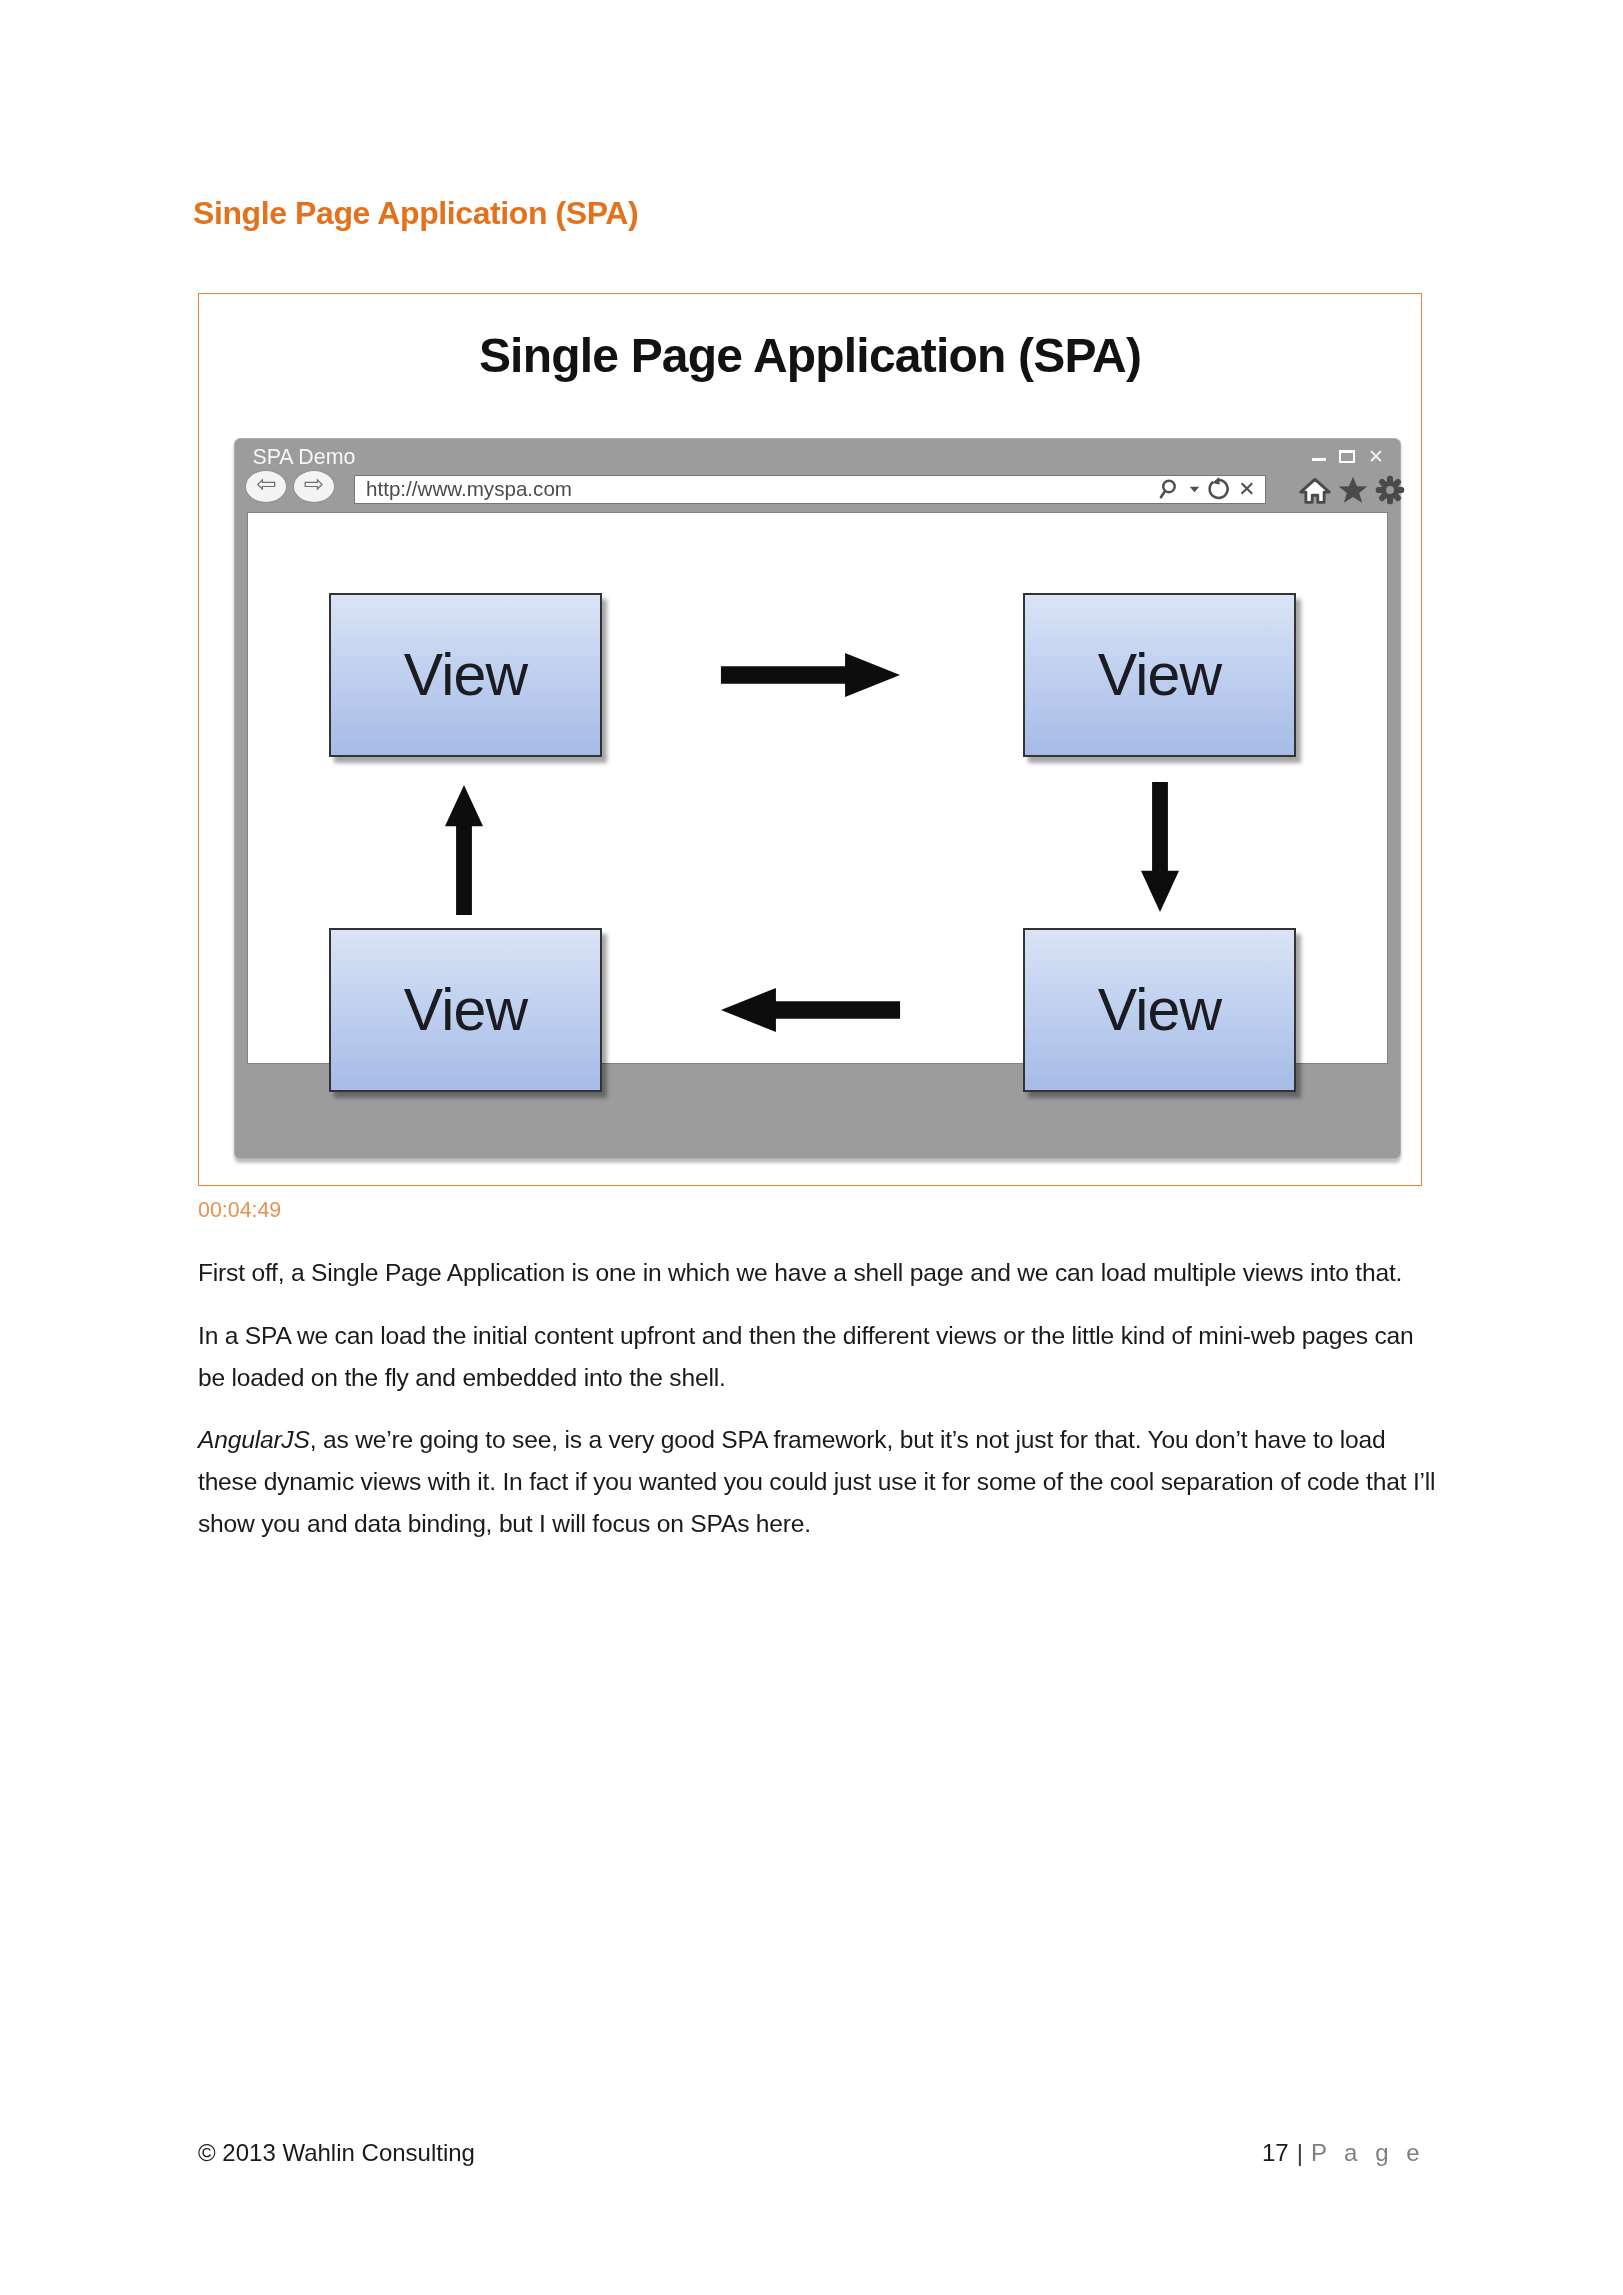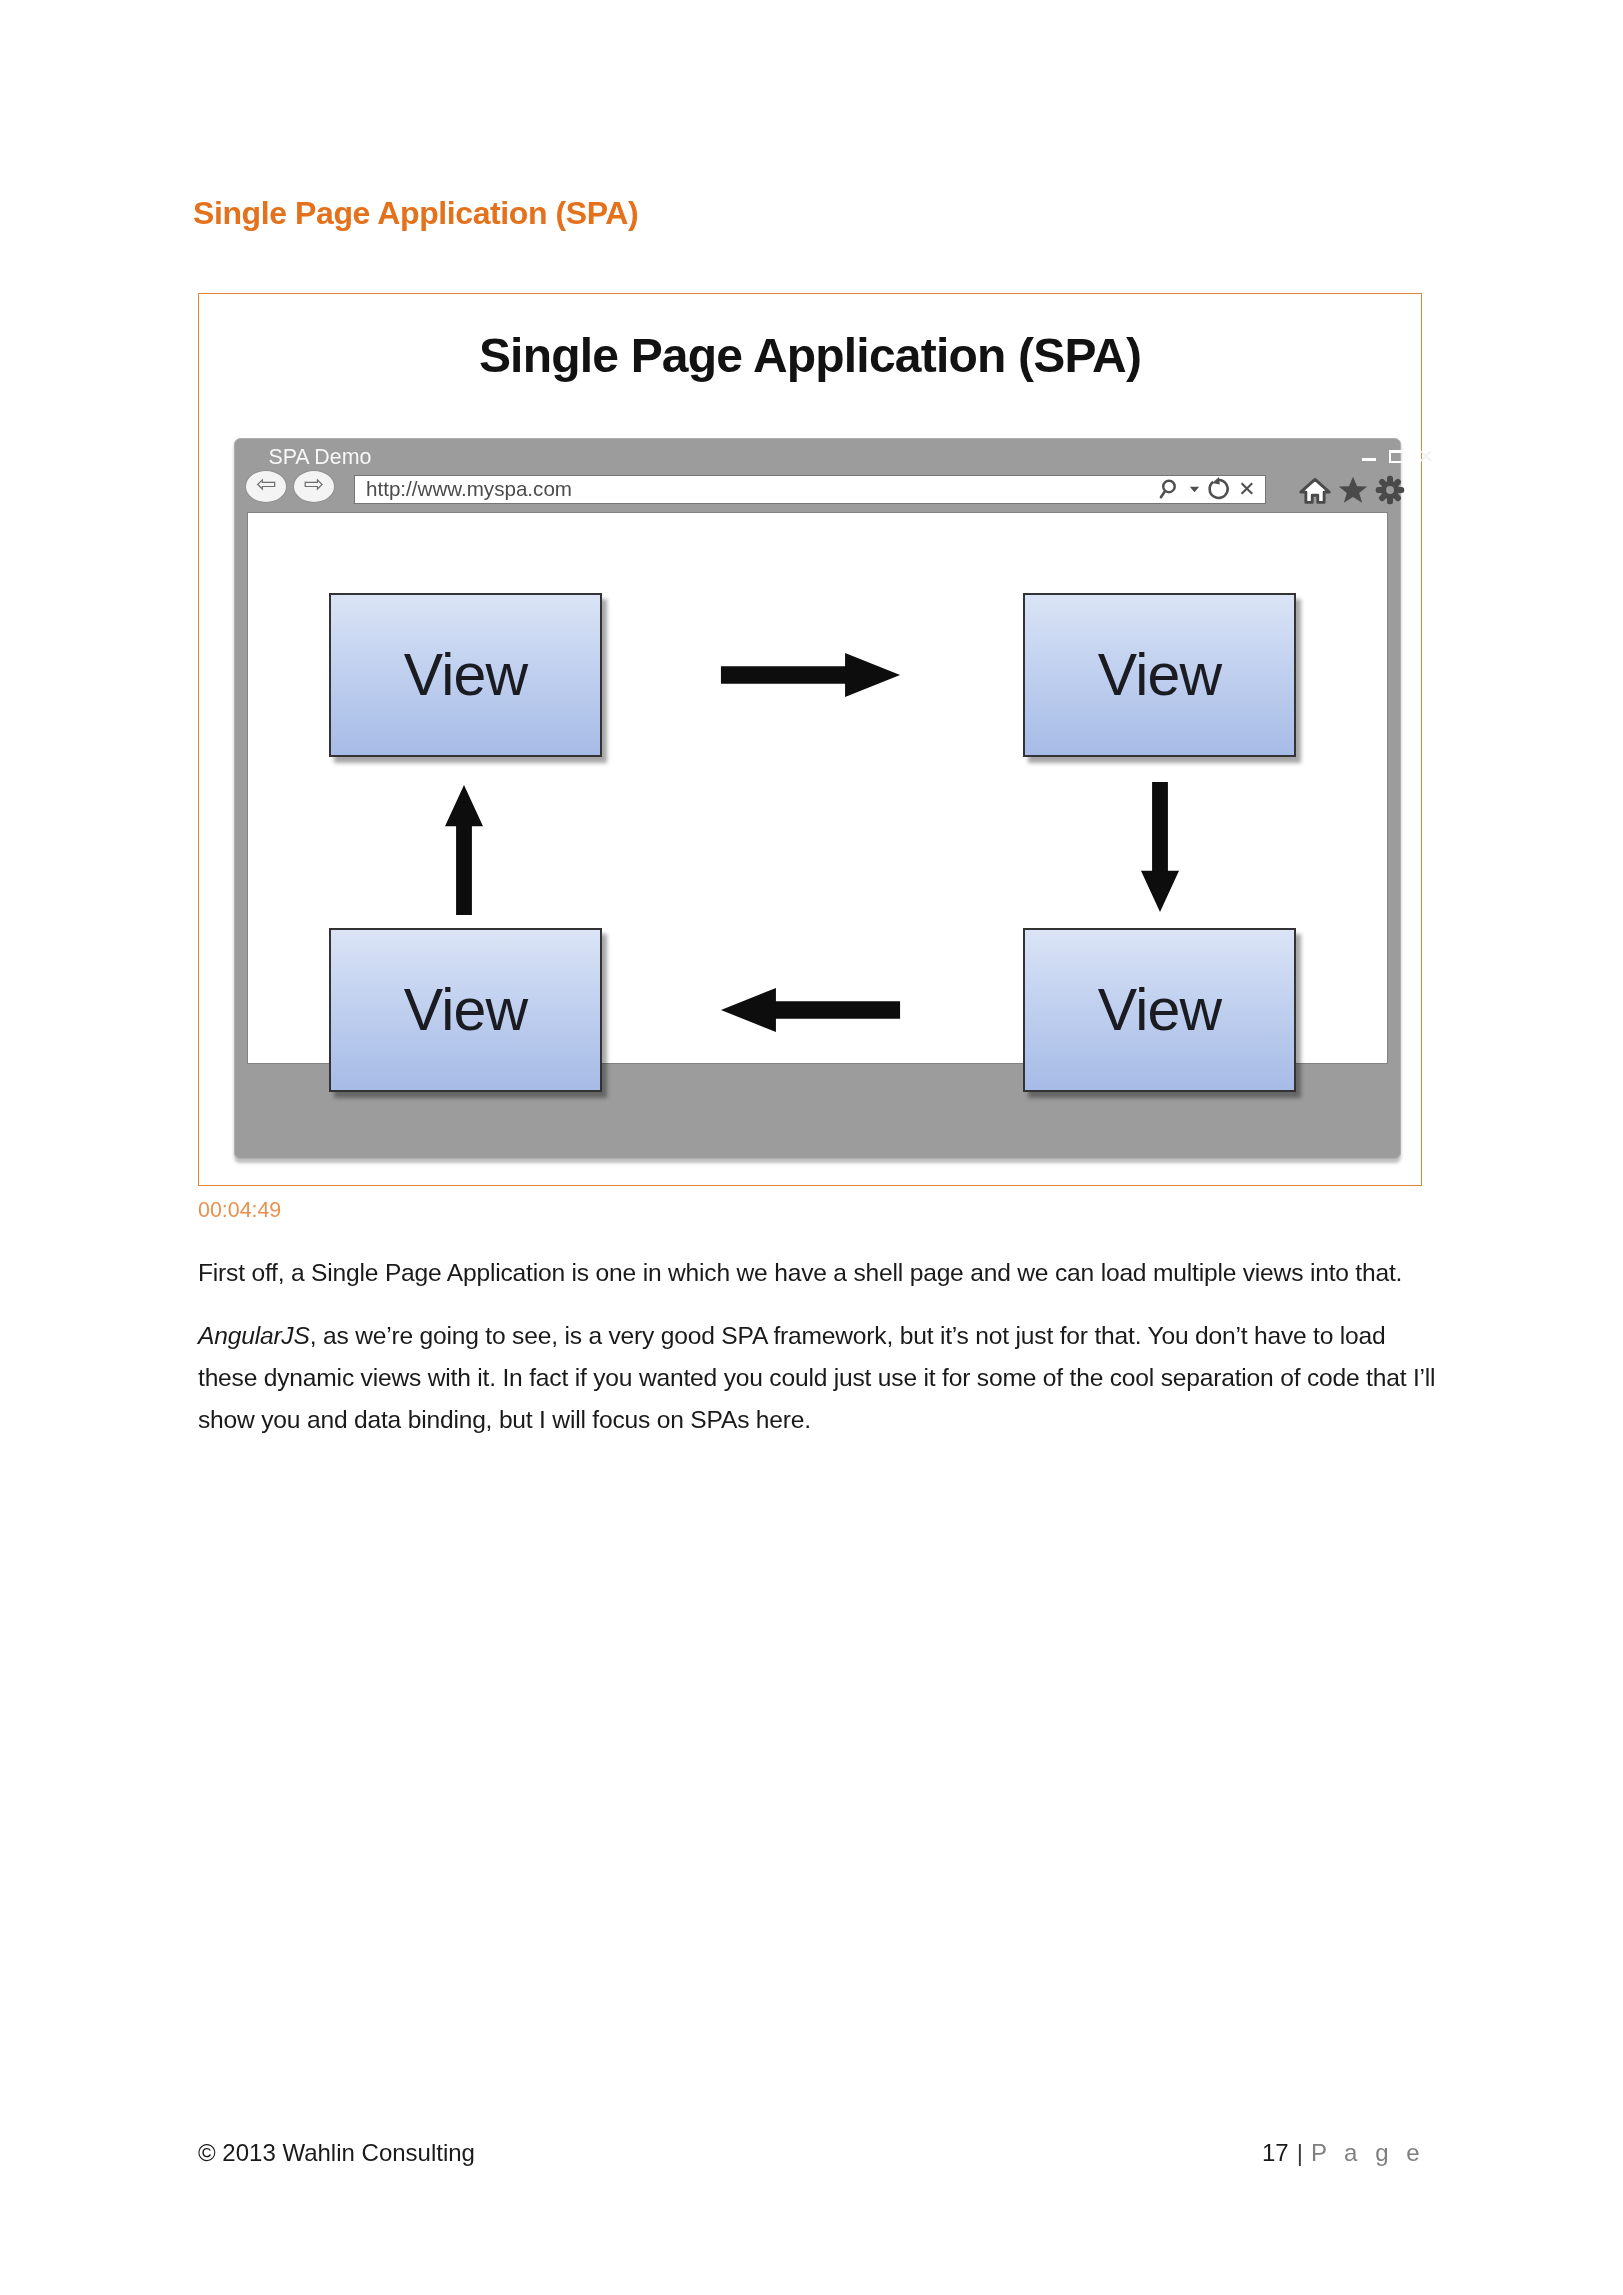--- a/index.html
+++ b/index.html
@@ -26,7 +26,7 @@
     background:#9C9C9C;border:0.8px solid #AFAFAF;border-radius:6.3px;
     box-sizing:border-box;box-shadow:0 3.2px 3.2px rgba(0,0,0,0.25);
   }
-  .titlebar{position:absolute;left:16px;top:0;width:100%;height:32px;padding-left:34px;}
+  .titlebar{position:absolute;left:0;top:0;width:100%;height:32px;}
   .win-title{
     position:absolute;left:17.4px;top:5.5px;font-size:21.4px;color:#f7f7f7;
   }

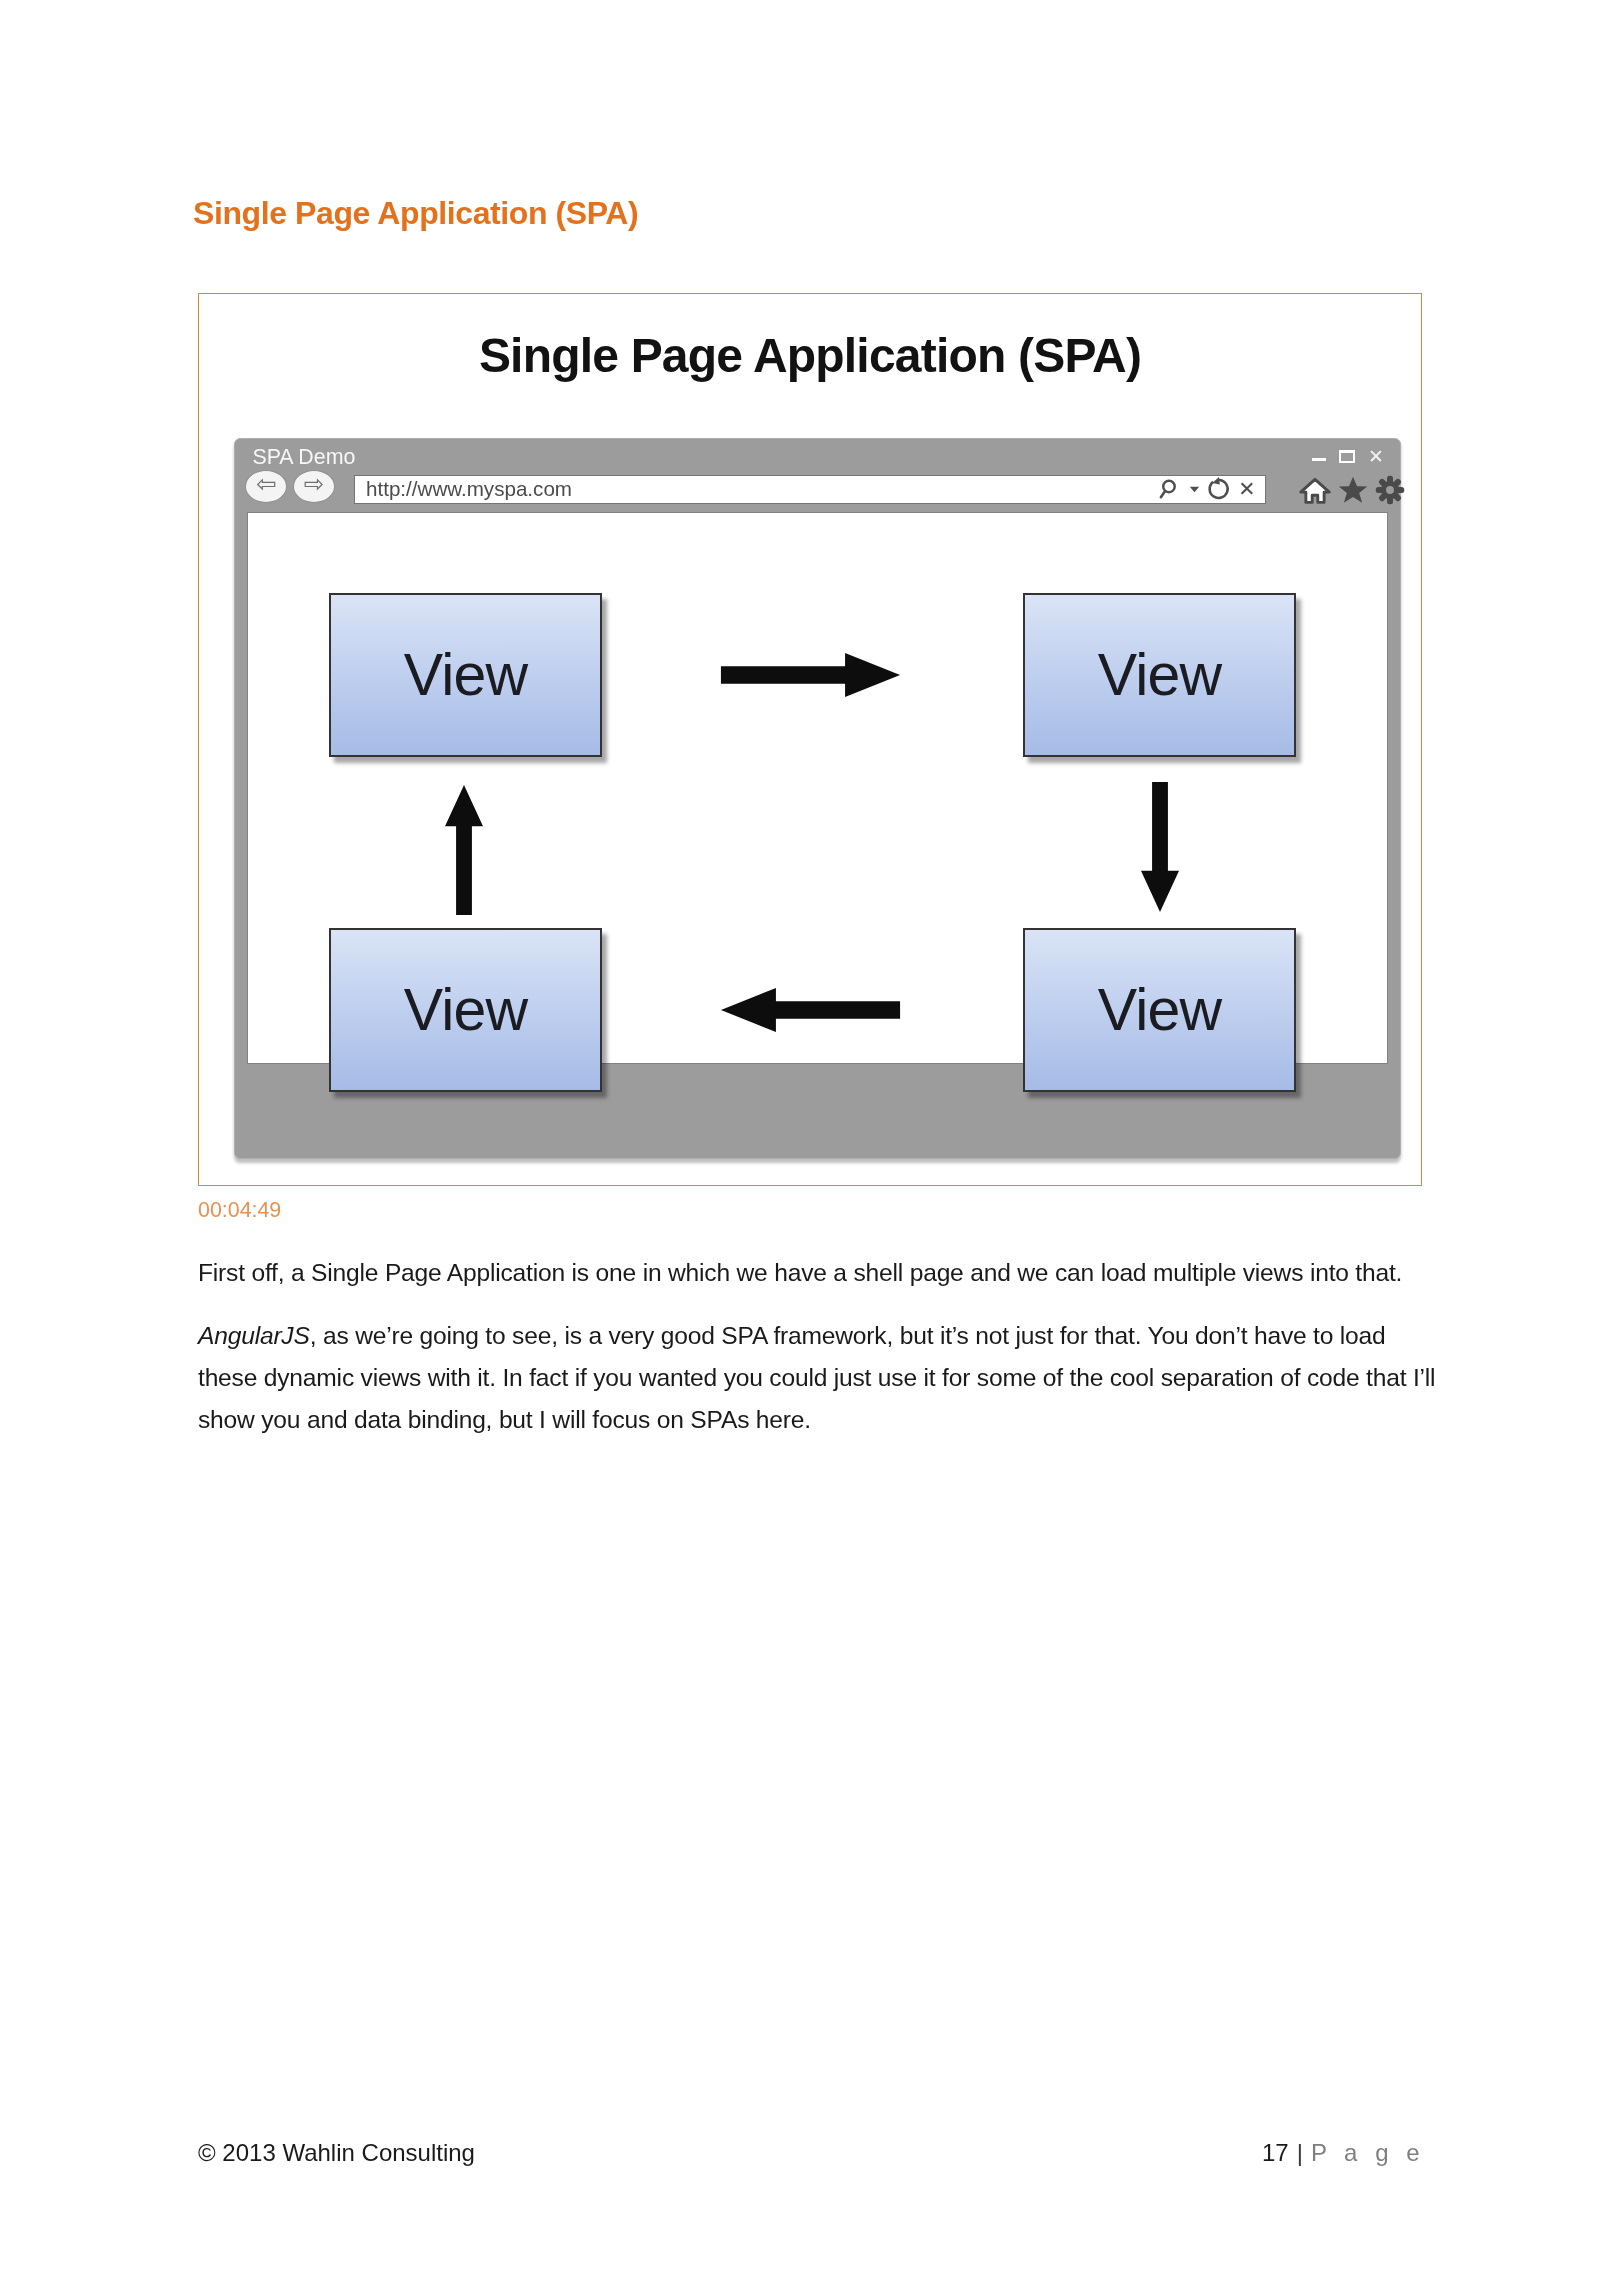--- a/index.html
+++ b/index.html
@@ -201,6 +201,7 @@
 
   <div class="bodytext">
     <p>First off, a Single Page Application is one in which we have a shell page and we can load multiple views into that.</p>
+    <p>In a SPA we can load the initial content upfront and then the different views or the little kind of mini-web pages can be loaded on the fly and embedded into the shell.</p>
     <p><em>AngularJS</em><span>, as we’re going to see, is a very good SPA framework, but it’s not just for that. You don’t have to load these dynamic views with it. In fact if you wanted you could just use it for some of the cool separation of code that I’ll show you and data binding, but I will focus on SPAs here.</span></p>
   </div>
 

